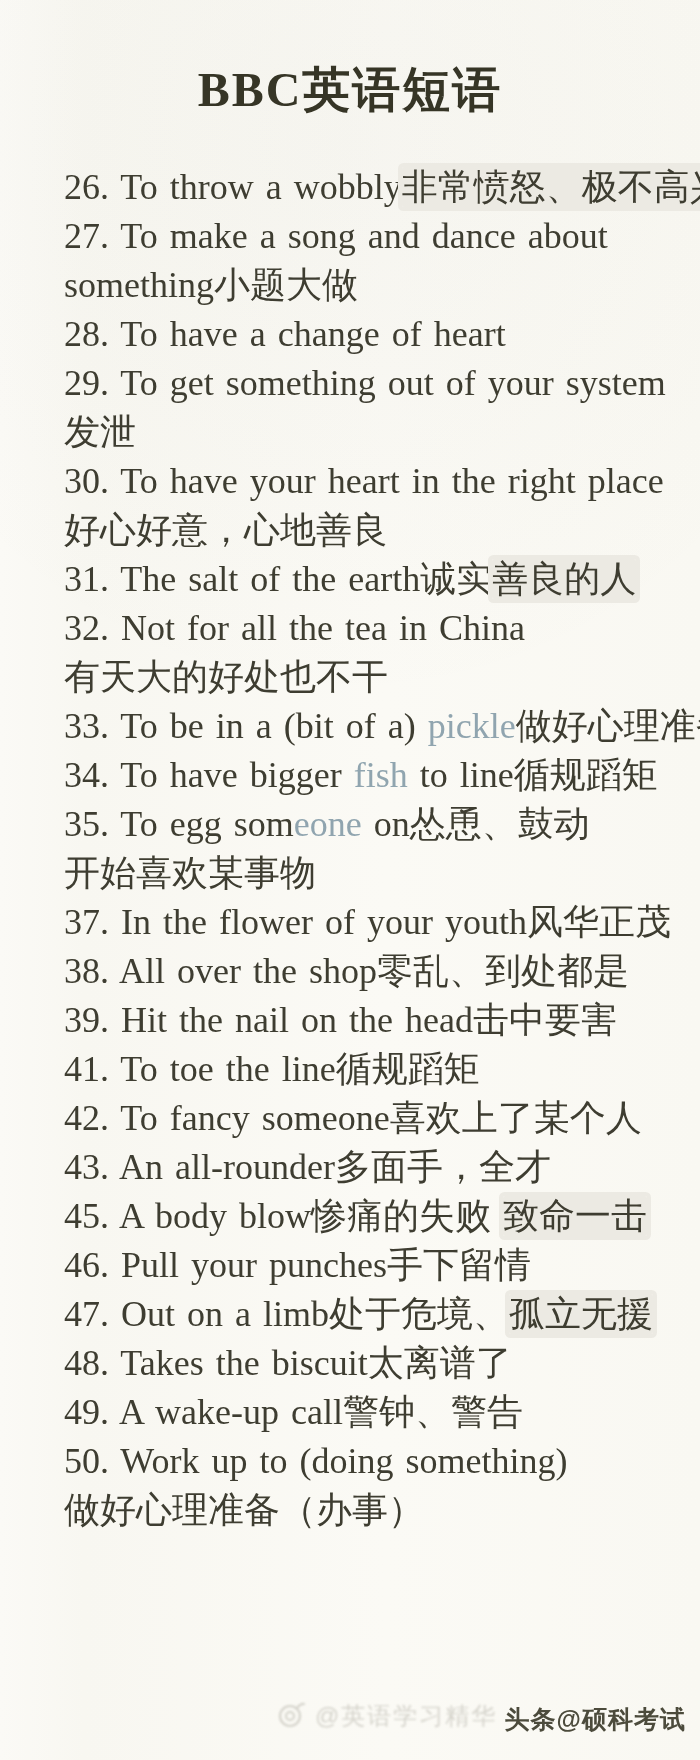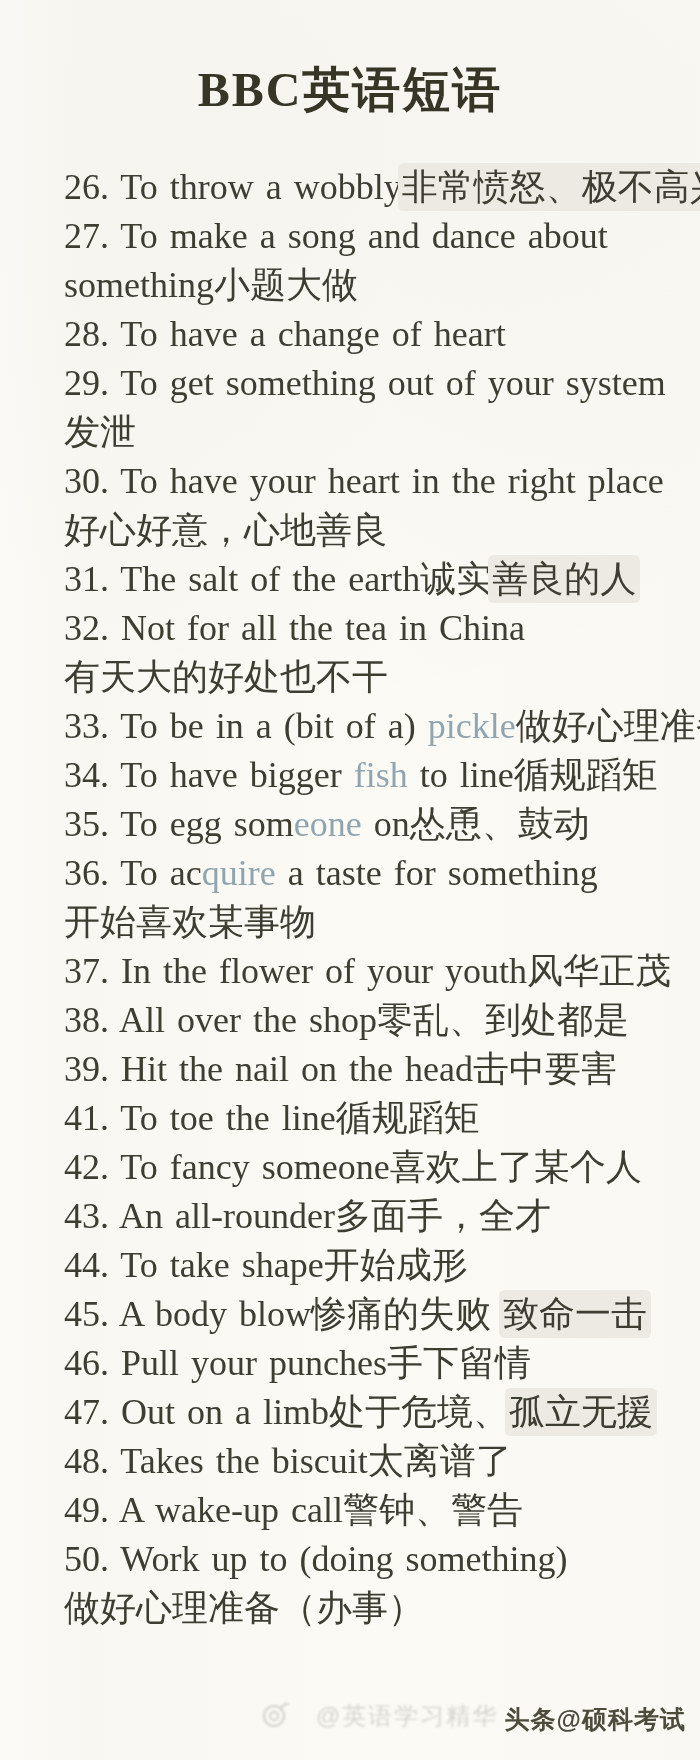--- a/index.html
+++ b/index.html
@@ -102,7 +102,6 @@
       <div class="line"><span>33. To be in a (bit of a) </span><span class="muted">pickle</span><span>做好心理准备</span></div>
       <div class="line"><span>34. To have bigger </span><span class="muted">fish</span><span> to line循规蹈矩</span></div>
       <div class="line"><span>35. To egg som</span><span class="muted">eone</span><span> on怂恿、鼓动</span></div>
-      <div class="line"><span>36. To ac</span><span class="muted">quire</span><span> a taste for something</span></div>
       <div class="line"><span>开始喜欢某事物</span></div>
       <div class="line"><span>37. In the flower of your youth风华正茂</span></div>
       <div class="line"><span>38. All over the shop零乱、到处都是</span></div>

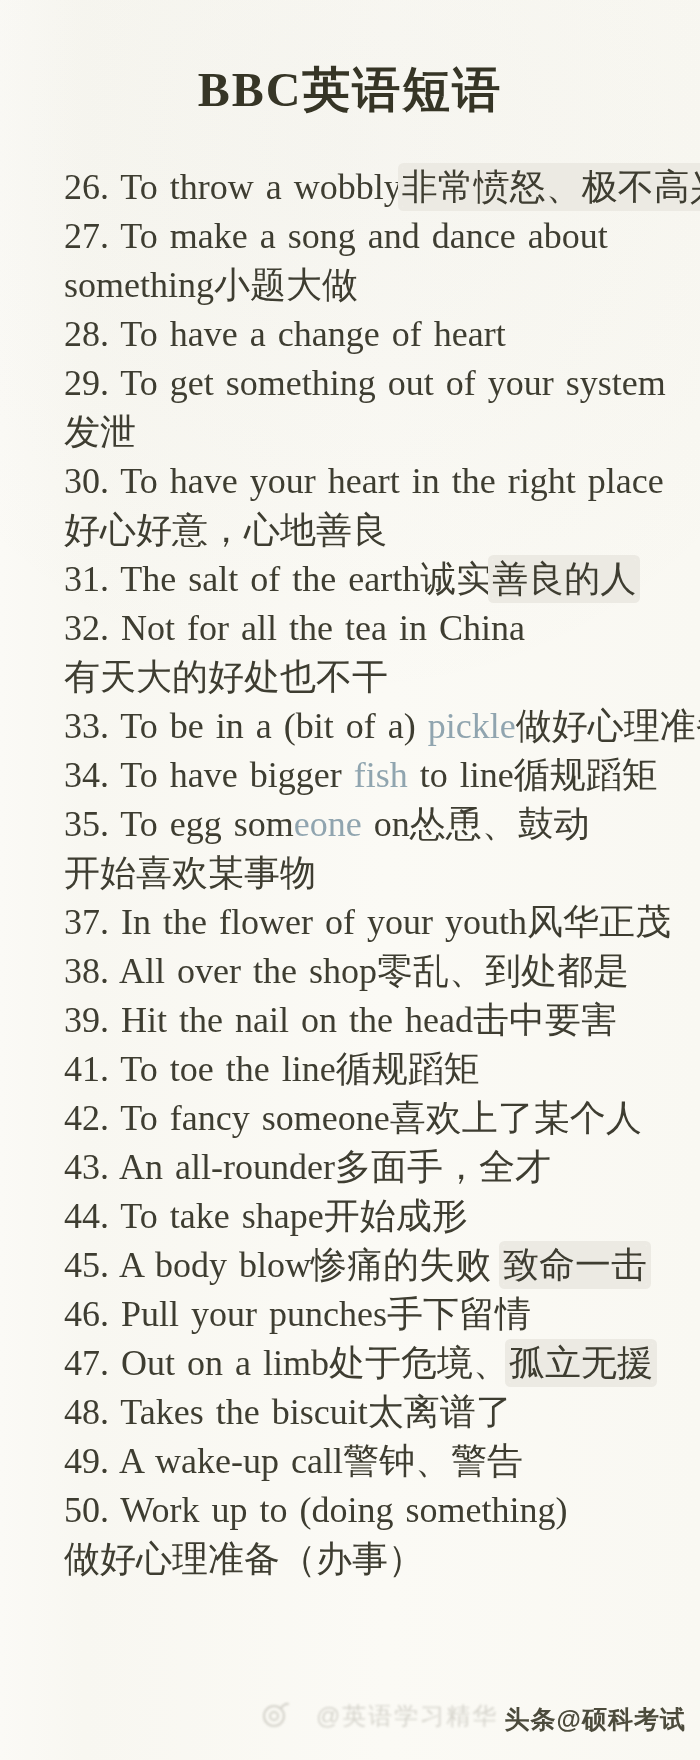--- a/index.html
+++ b/index.html
@@ -109,7 +109,6 @@
       <div class="line"><span>41. To toe the line循规蹈矩</span></div>
       <div class="line"><span>42. To fancy someone喜欢上了某个人</span></div>
       <div class="line"><span>43. An all-rounder多面手，全才</span></div>
-      <div class="line"><span>44. To take shape开始成形</span></div>
       <div class="line"><span>45. A body blow惨痛的失败 </span><span class="shade">致命一击</span></div>
       <div class="line"><span>46. Pull your punches手下留情</span></div>
       <div class="line"><span>47. Out on a limb处于危境、</span><span class="shade">孤立无援</span></div>

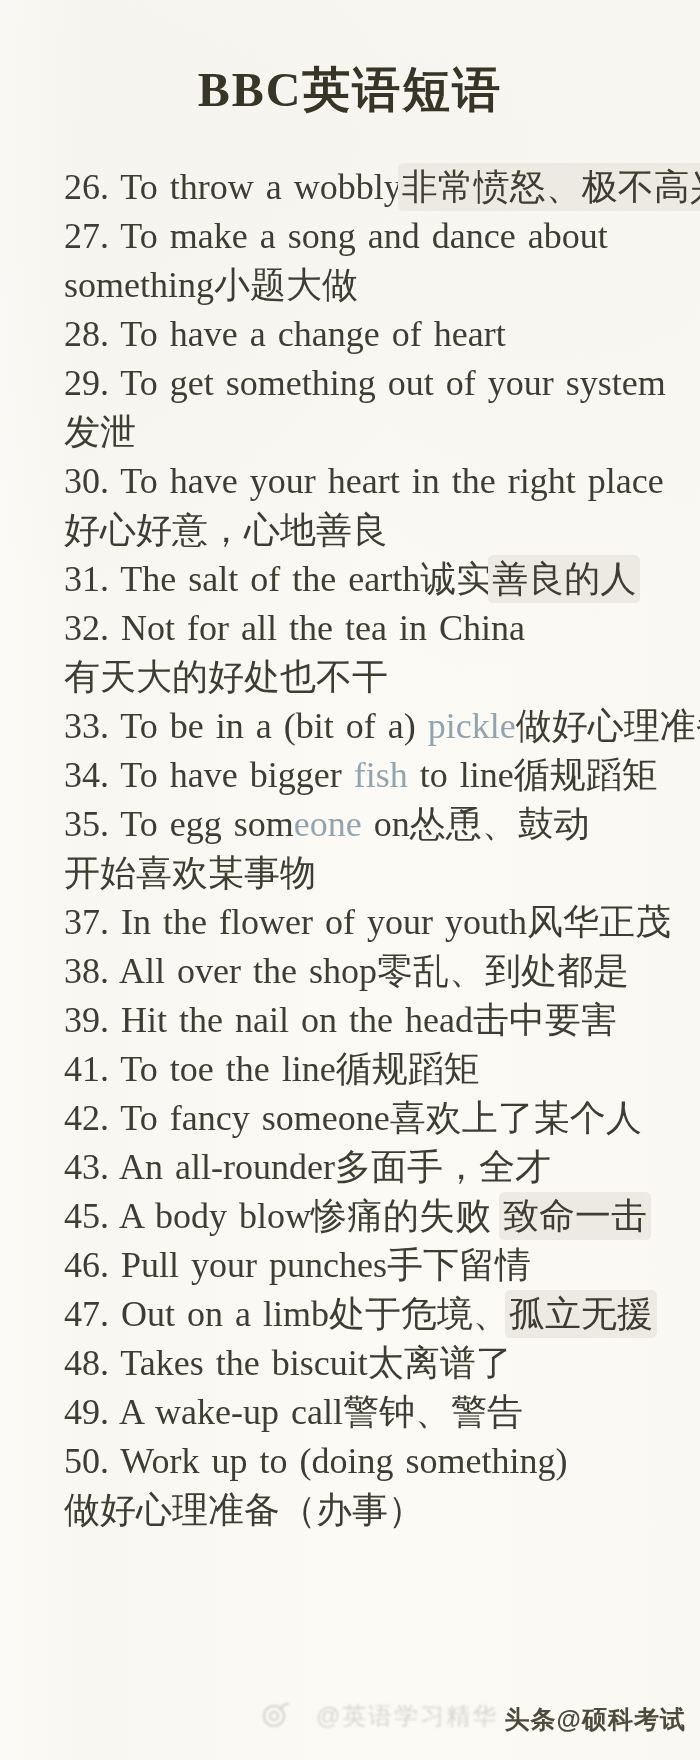--- a/index.html
+++ b/index.html
@@ -58,8 +58,8 @@
   }
   .footer-watermark{
     position:absolute;
-    left:260px;top:1700px;
-    display:flex;align-items:flex-start;gap:26px;
+    left:276px;top:1700px;
+    display:flex;align-items:flex-start;gap:9px;
     opacity:.55;
     filter:blur(0.8px);
   }

